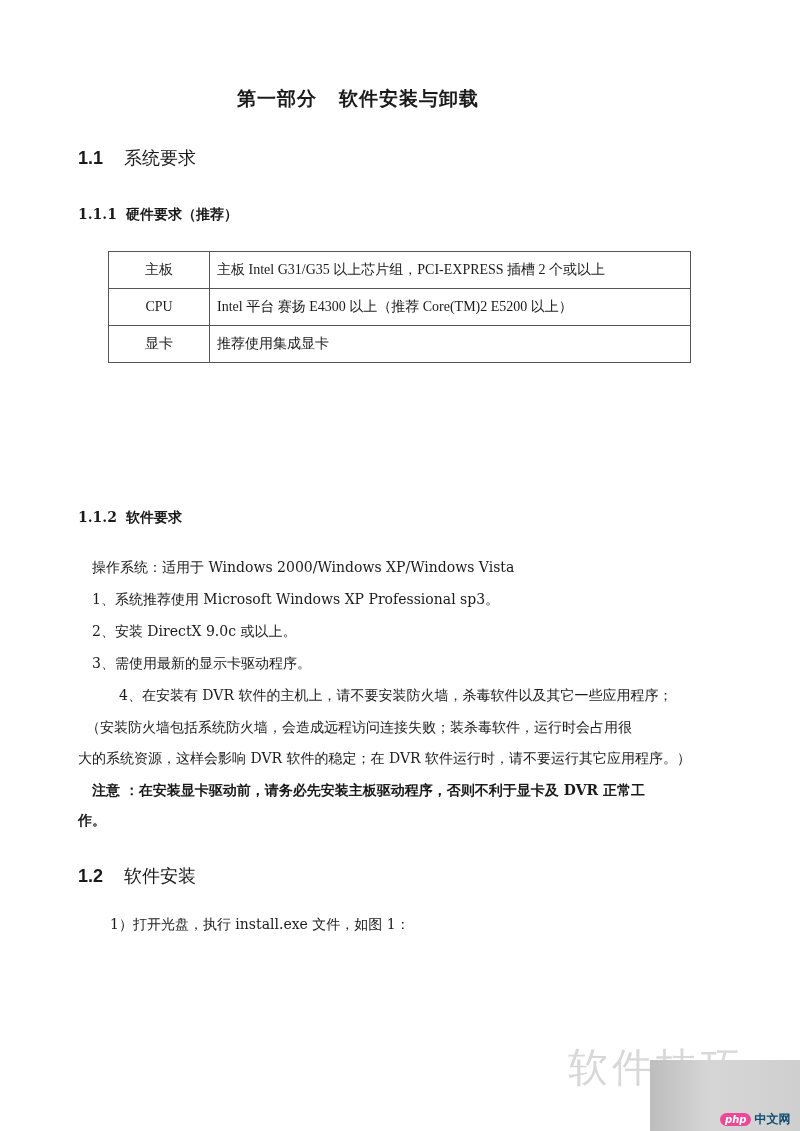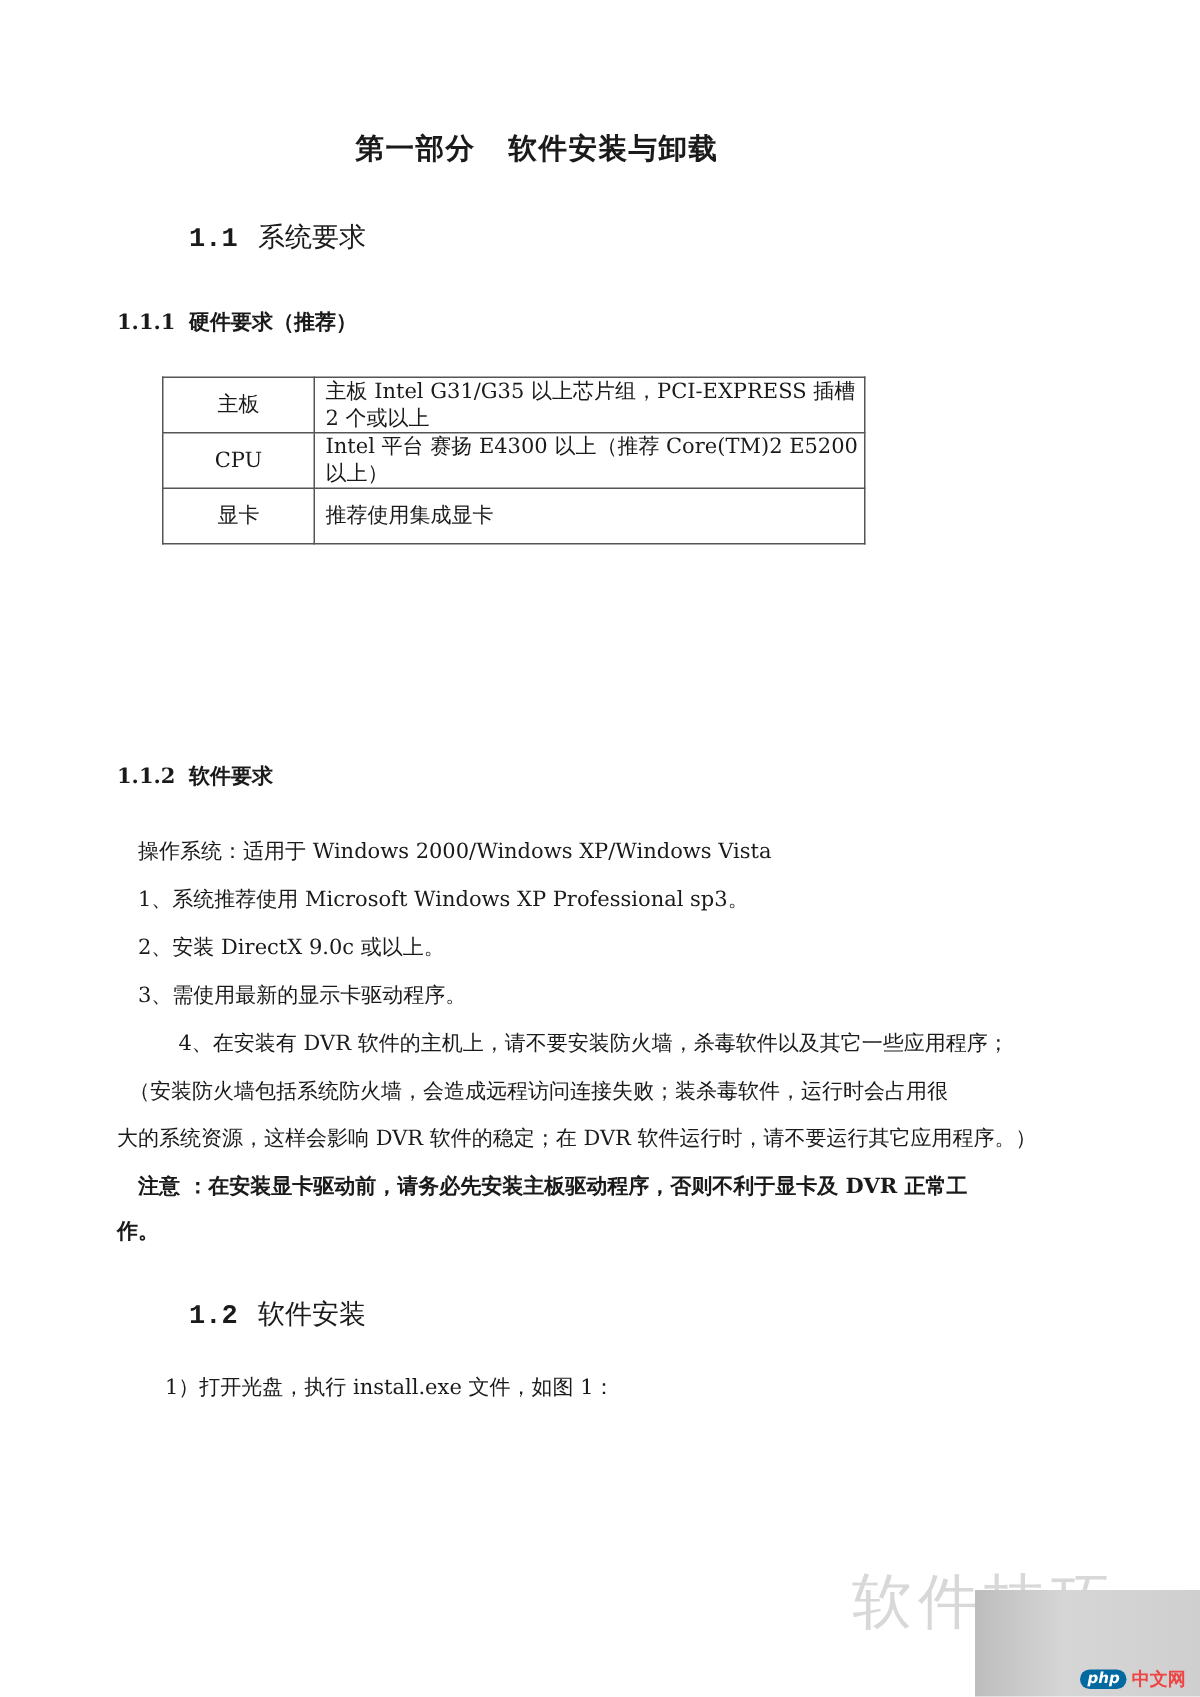--- a/index.html
+++ b/index.html
@@ -30,10 +30,9 @@
     .h2 {
       position: absolute;
       left: 78px;
-      font-family: Liberation Mono, monospace;
+      font-family: Liberation Sans, sans-serif;
       font-size: 18px;
       font-weight: normal;
-      margin-left: 48px;
     }
     .h2 .num { font-weight: bold; display: inline-block; width: 46px; }
     .h3 {

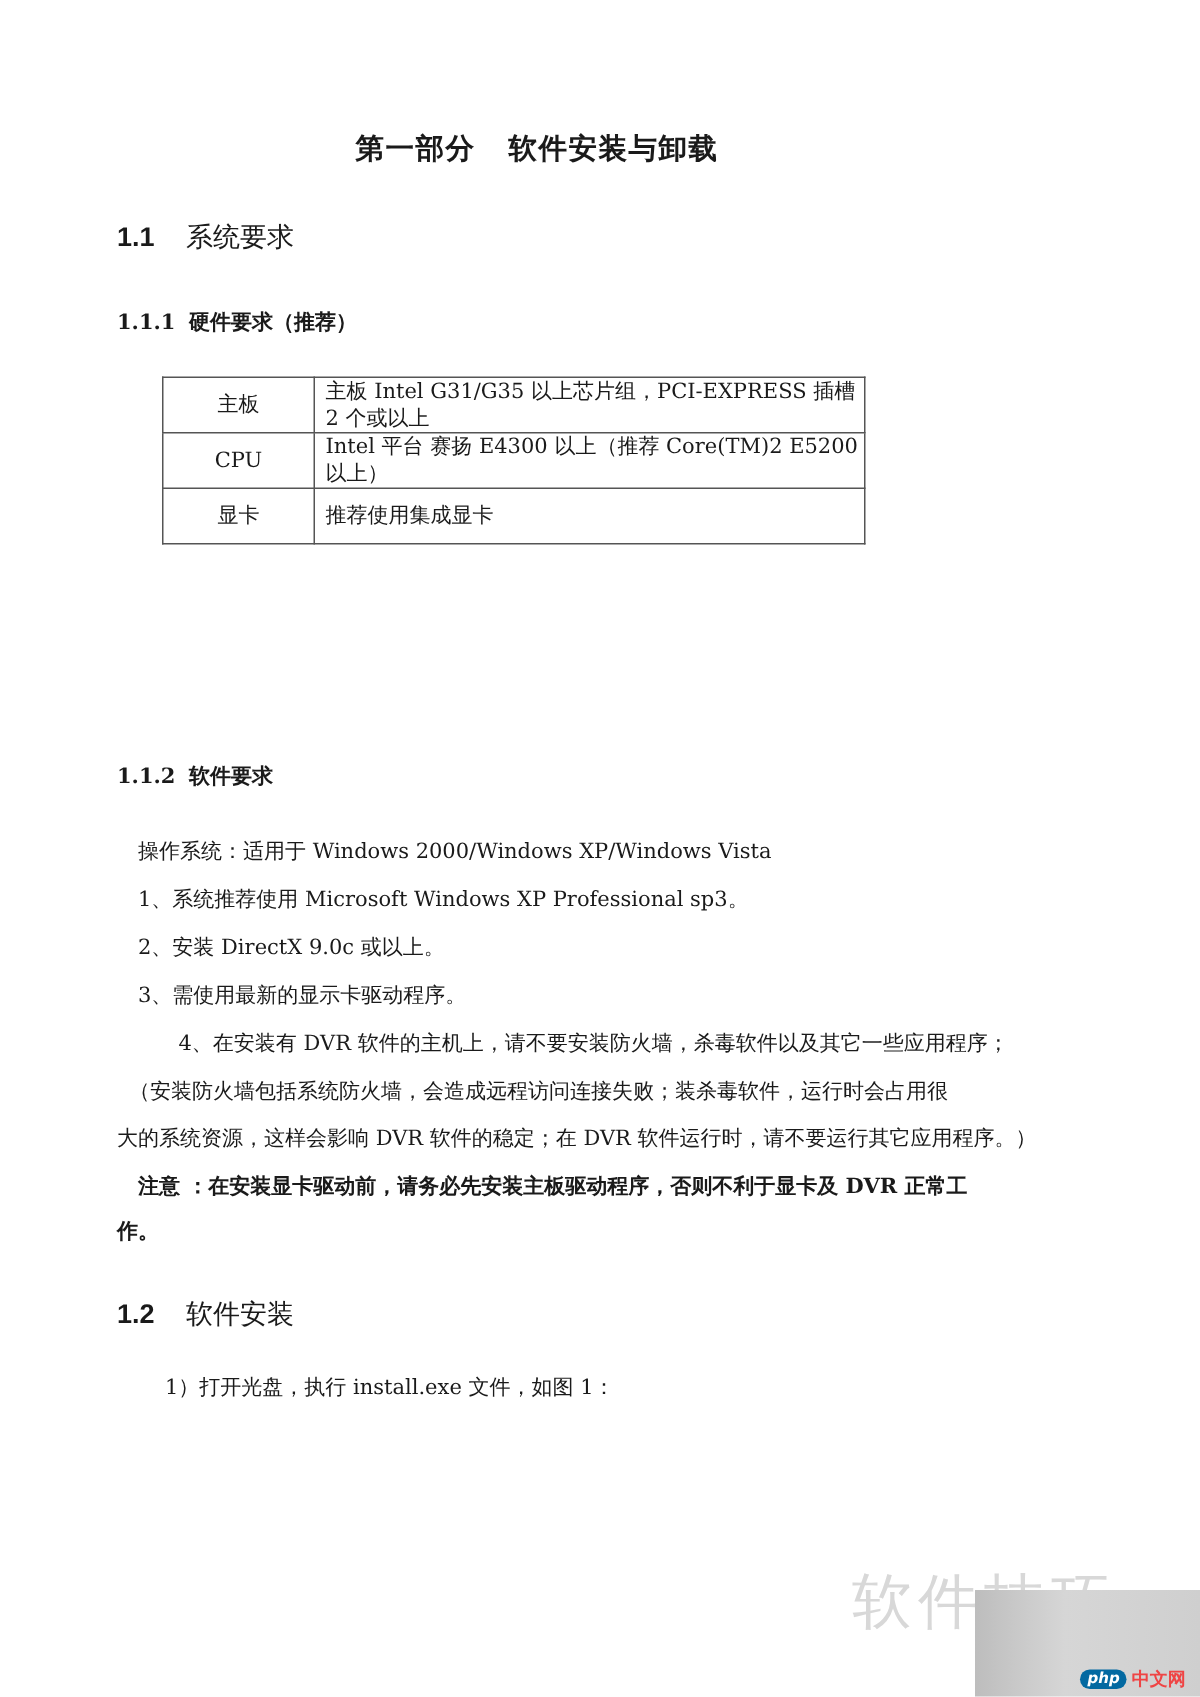--- a/index.html
+++ b/index.html
@@ -47,9 +47,10 @@
       position: absolute;
       top: 251px;
       left: 108px;
-      width: 469px;
+      width: 583px;
       border-collapse: collapse;
       font-size: 14px;
+      font-family: Liberation Serif, serif;
     }
     table.hw td {
       border: 1.5px solid #555;

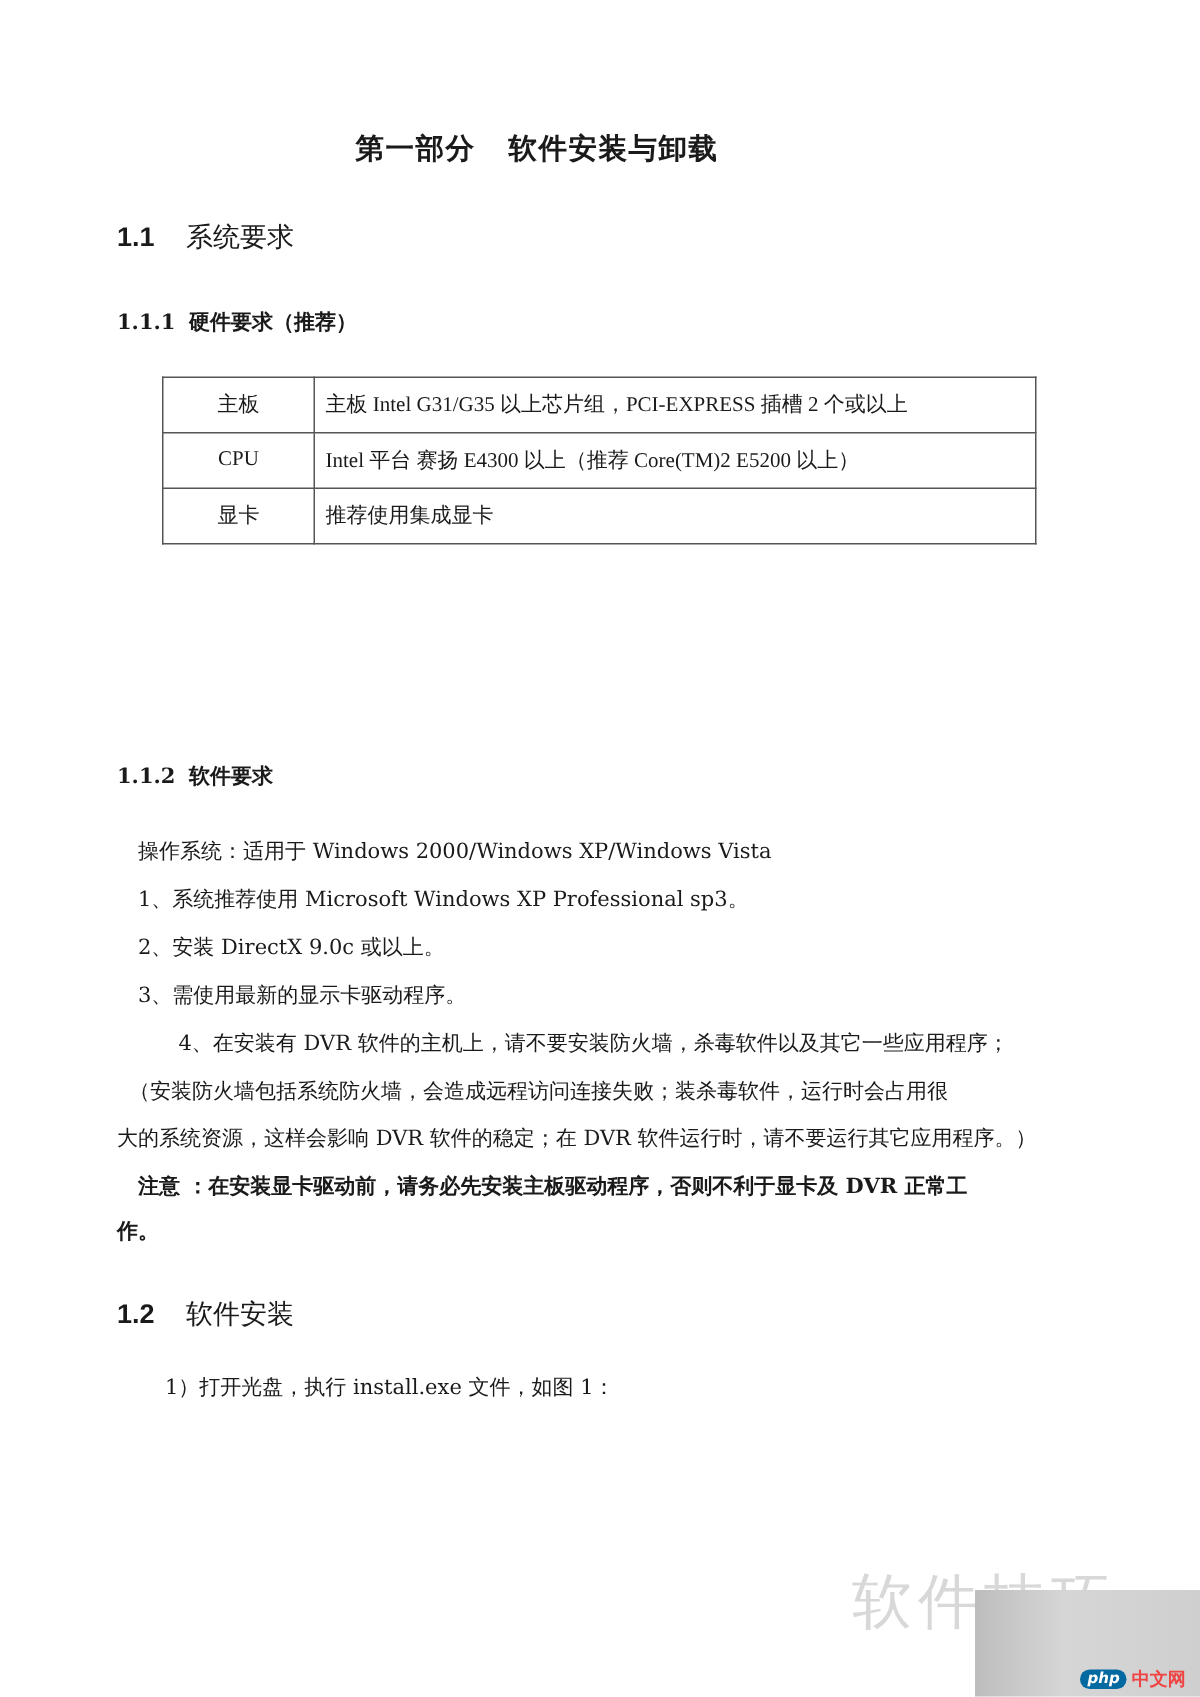--- a/index.html
+++ b/index.html
@@ -96,7 +96,7 @@
       gap: 3px;
     }
     .php-logo {
-      background: #0369a1;
+      background: #ec4899;
       color: #fff;
       font-family: "DejaVu Sans", "Liberation Sans", sans-serif;
       font-size: 10px;

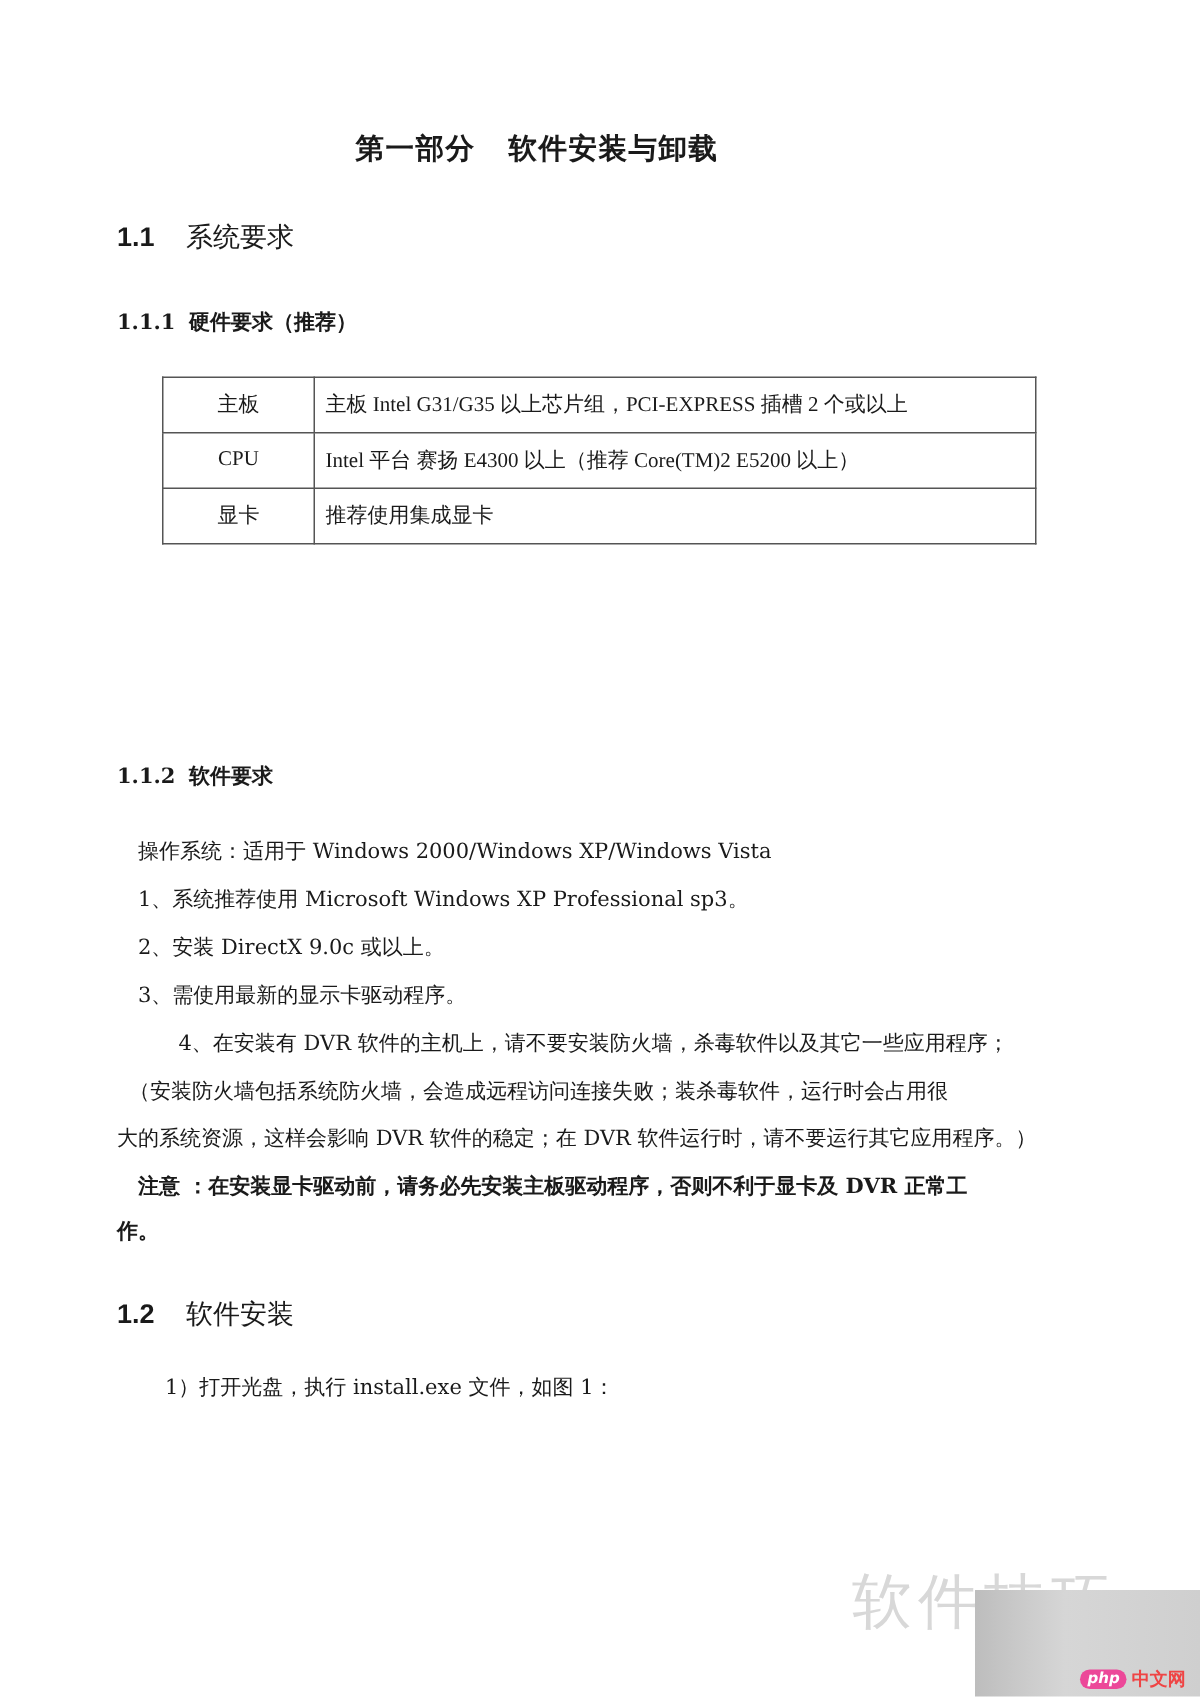--- a/index.html
+++ b/index.html
@@ -108,7 +108,7 @@
     .php-text {
       font-family: "DejaVu Sans", "Liberation Sans", sans-serif;
       font-size: 12px;
-      color: #ef4444;
+      color: #0c4a6e;
       font-weight: bold;
     }
   </style>

